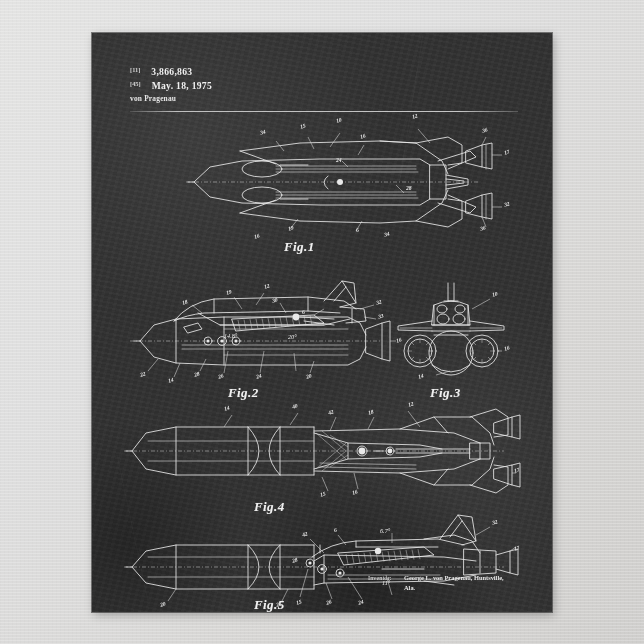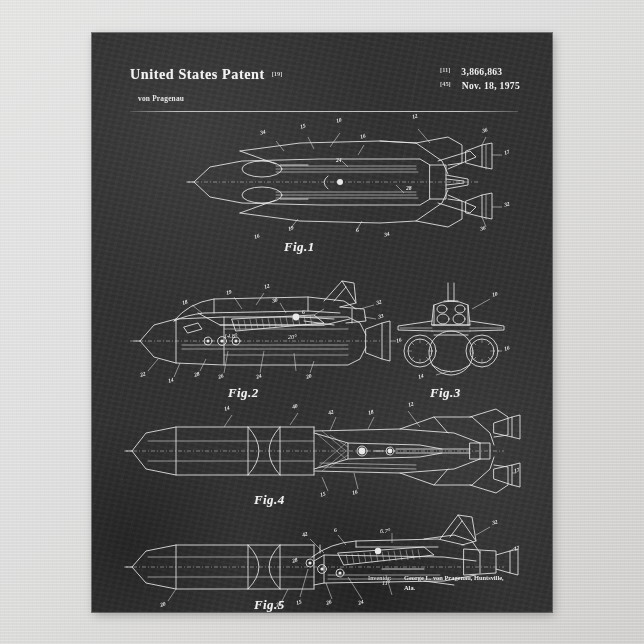--- a/index.html
+++ b/index.html
@@ -112,10 +112,6 @@
 
     <div class="hdr">
       <div class="hdr-row">
-        <div class="hdr-left">
-          <span class="patent-title">United States Patent</span>
-          <span class="code">[19]</span>
-        </div>
         <div class="hdr-right">
           <div class="line">
             <span class="code">[11]</span>

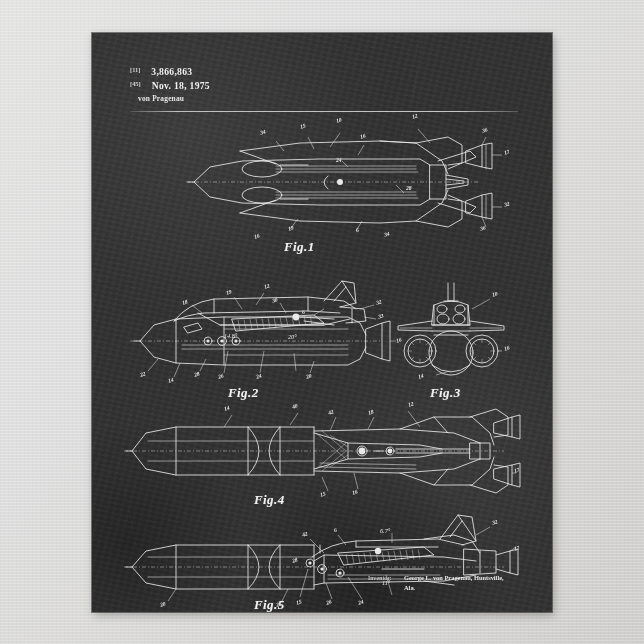--- a/index.html
+++ b/index.html
@@ -119,7 +119,7 @@
           </div>
           <div class="line">
             <span class="code">[45]</span>
-            <span class="num">Nov. 18, 1975</span>
+            <span class="num">May. 18, 1975</span>
           </div>
         </div>
       </div>

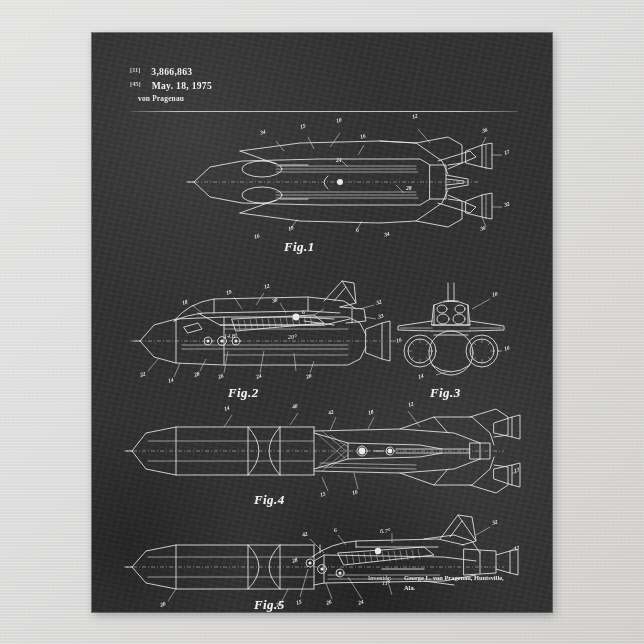--- a/index.html
+++ b/index.html
@@ -56,7 +56,7 @@
   .hdr-right{text-align:left;display:flex;flex-direction:column;gap:3px;}
   .hdr-right .line{display:flex;gap:11px;align-items:baseline;}
   .hdr-right .num{font-weight:bold;font-size:9.6px;color:#f0f0f0;letter-spacing:.3px;}
-  .subline{font-weight:bold;font-size:7.4px;color:#e6e6e6;margin-top:3px;letter-spacing:.2px;margin-left:8px;}
+  .subline{font-weight:bold;font-size:7.4px;color:#e6e6e6;margin-top:3px;letter-spacing:.2px;}
   .rule{
     position:absolute;left:38px;top:78px;width:388px;height:1px;
     background:linear-gradient(90deg,rgba(235,235,235,.15),rgba(235,235,235,.75) 12%,rgba(235,235,235,.8) 85%,rgba(235,235,235,.2));

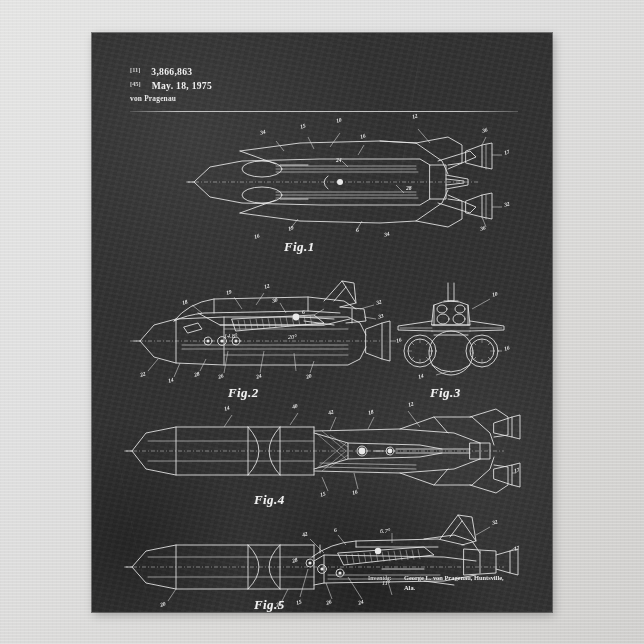--- a/index.html
+++ b/index.html
@@ -439,7 +439,7 @@
         <span class="refnum" style="left:196px;top:88px;">15</span>
         <span class="refnum" style="left:228px;top:86px;">16</span>
         <span class="refnum" style="left:390px;top:64px;">17</span>
-        <span class="fig-label" style="left:130px;top:89px;">Fig.4</span>
+        <span class="fig-label" style="left:130px;top:96px;">Fig.4</span>
       </div>
 
       <div class="fig" style="left:32px;top:398px;width:400px;height:100px;">

